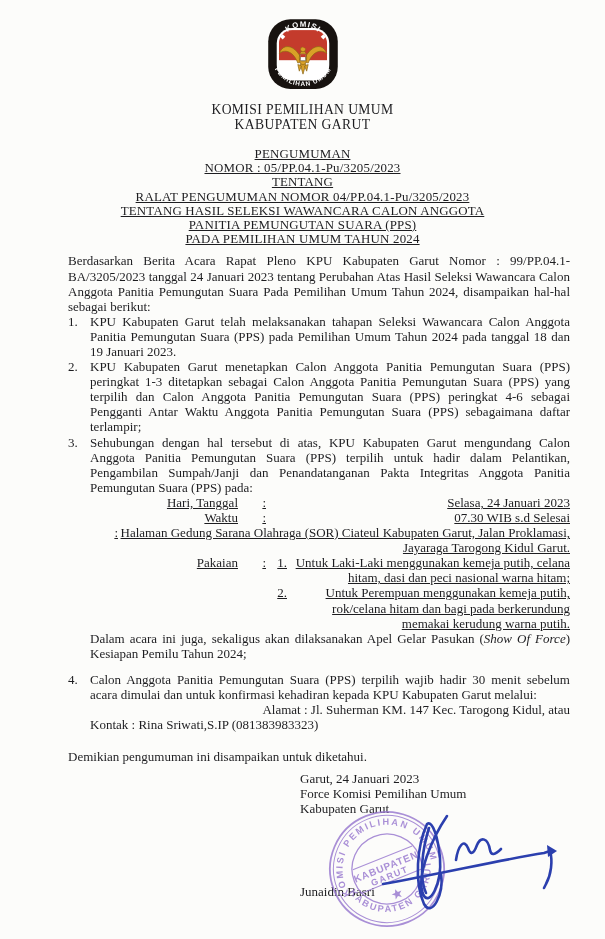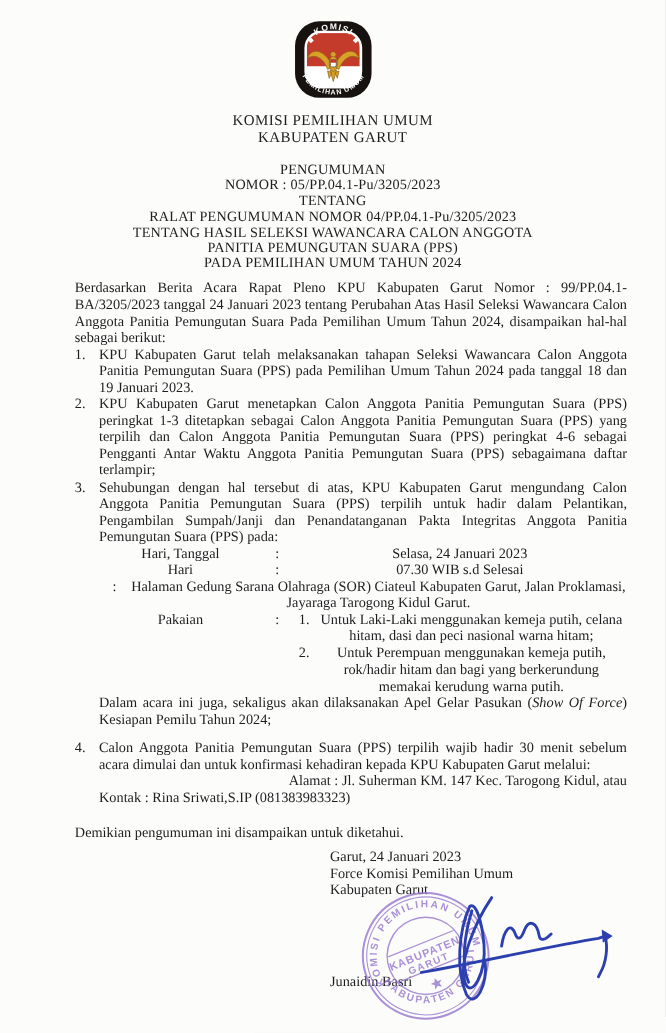--- a/index.html
+++ b/index.html
@@ -20,7 +20,7 @@
   .org-name   { font-size:13.6px; line-height:15px; letter-spacing:0.4px; }
   .region-name{ font-size:13.6px; line-height:15px; letter-spacing:0.4px; }
   
-  .title-block { margin-top:15px; text-align:center; line-height:14.2px; font-size:12.9px; letter-spacing:0.2px; }
+  .title-block { margin-top:15px; text-align:center; line-height:14.2px; font-size:12.9px; letter-spacing:0.2px;text-decoration:underline; }
   
   .content { margin:7px 35px 0 68px; text-align:justify; line-height:15.1px; }
   .opening { text-align:justify; }

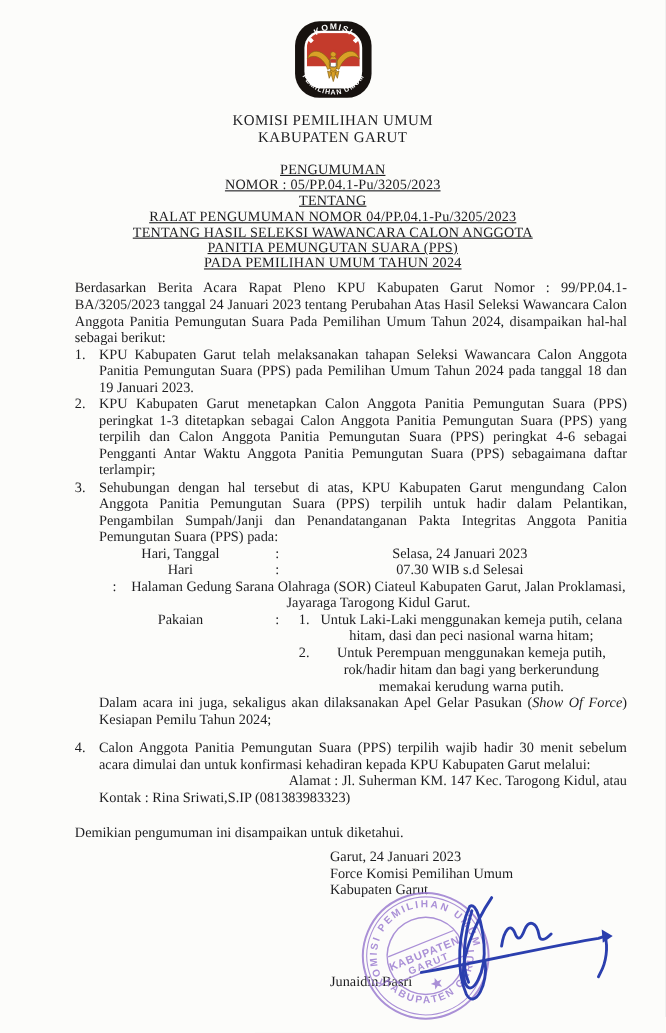--- a/index.html
+++ b/index.html
@@ -28,7 +28,7 @@
   .num { width:22px; flex:0 0 22px; }
   .itext { flex:1; text-align:justify; }
   .li-gap { margin-top:11px; }
-  .details .drow { display:flex; text-align:center; }
+  .details .drow { display:flex; text-align:right;text-decoration:underline; }
   .dlabel { width:148px; flex:0 0 148px; }
   .dcolon { width:28px; flex:0 0 28px; }
   .dvalue { flex:1; }

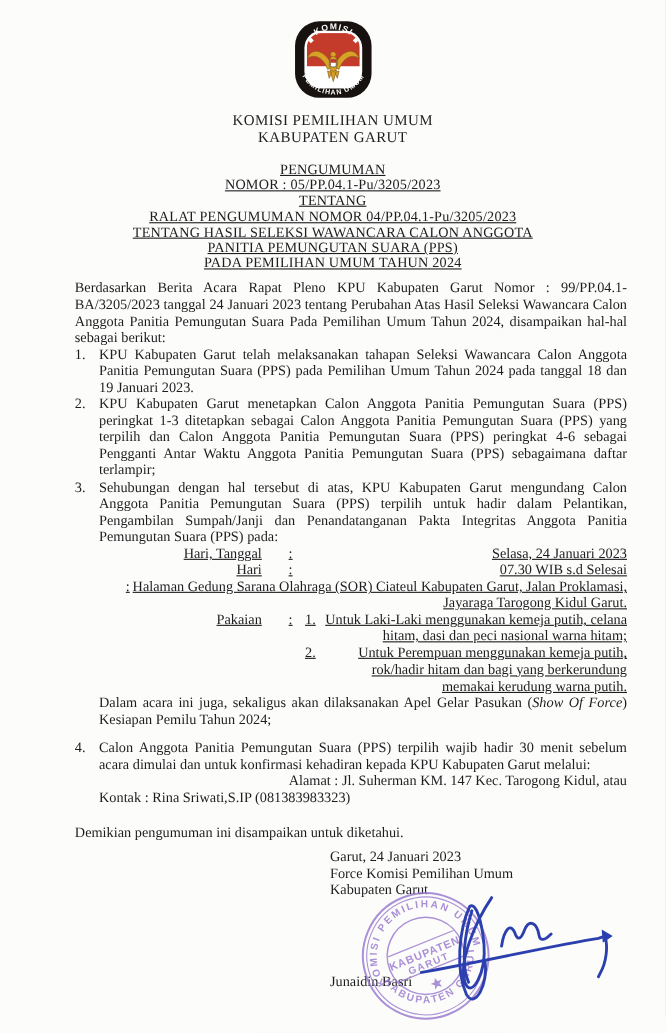--- a/index.html
+++ b/index.html
@@ -127,7 +127,7 @@
             <span class="dvalue">Selasa, 24 Januari 2023</span>
           </div>
           <div class="drow">
-            <span class="dlabel">Hari</span>
+            <span class="dlabel">Waktu</span>
             <span class="dcolon">:</span>
             <span class="dvalue">07.30 WIB s.d Selesai</span>
           </div>

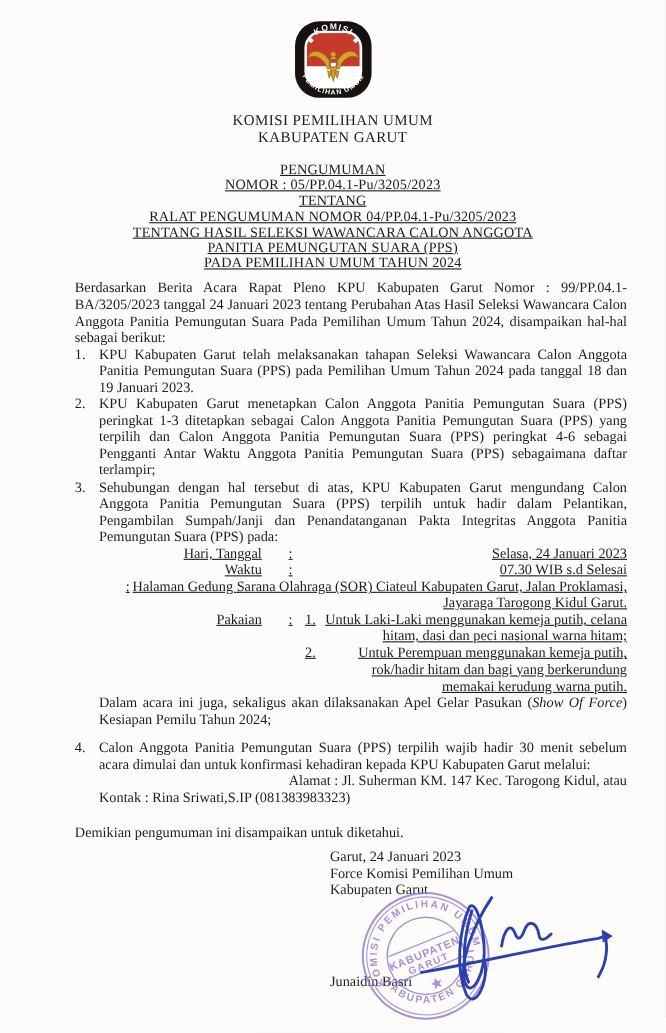--- a/index.html
+++ b/index.html
@@ -145,7 +145,7 @@
               </span>
               <span class="srow">
                 <span class="snum">2.</span>
-                <span class="stext">Untuk Perempuan menggunakan kemeja putih, rok/hadir hitam dan bagi yang berkerundung memakai kerudung warna putih.</span>
+                <span class="stext">Untuk Perempuan menggunakan kemeja putih, rok/celana hitam dan bagi pada berkerundung memakai kerudung warna putih.</span>
               </span>
             </span>
           </div>

